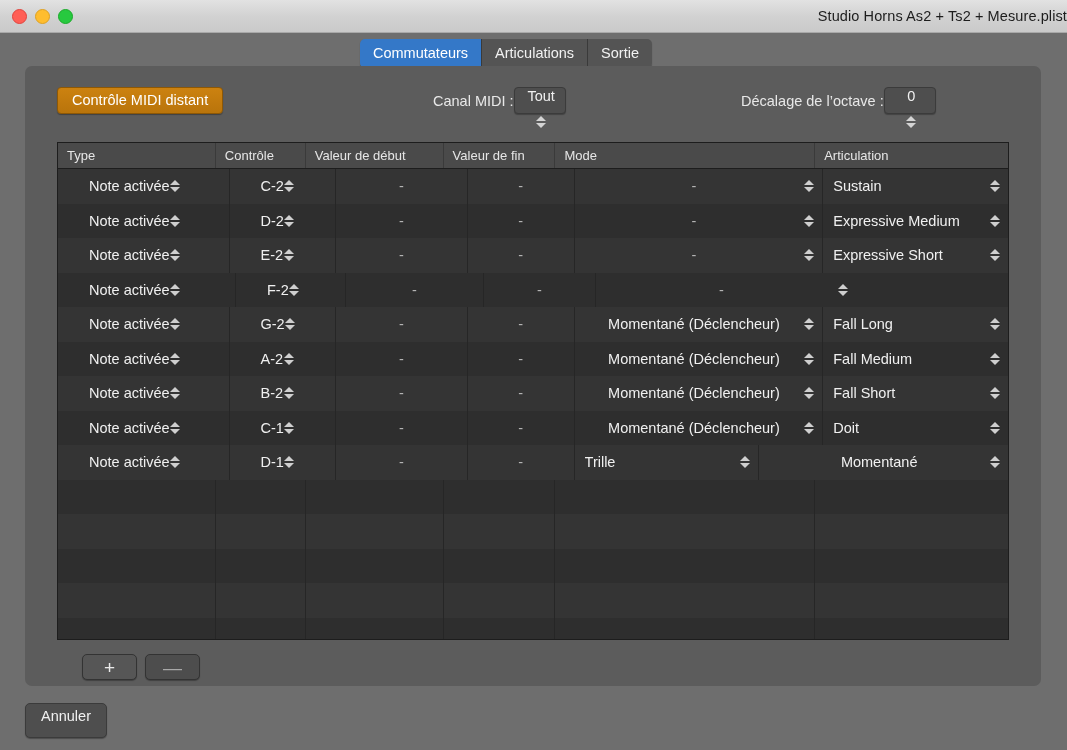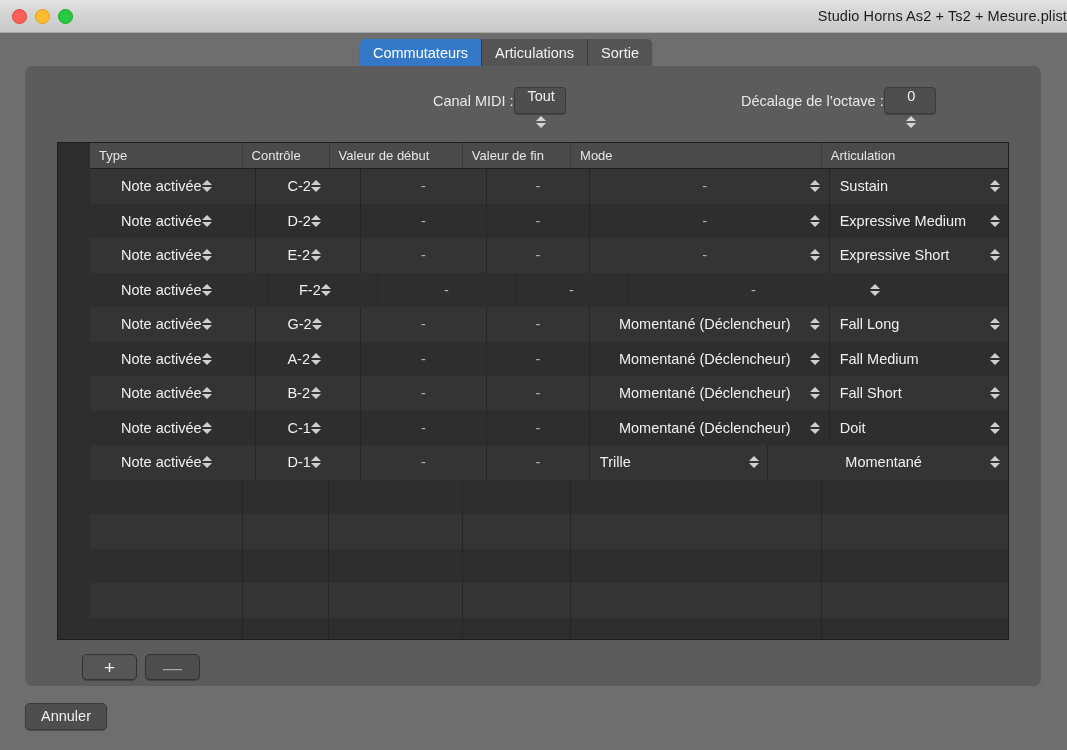--- a/index.html
+++ b/index.html
@@ -340,6 +340,7 @@
 <div class="panel">
 
   <div class="toolbar">
+    <div class="midi-remote-btn">Contrôle MIDI distant</div>
 
     <div class="field-group midi-channel">
       <span class="field-label">Canal MIDI :</span>

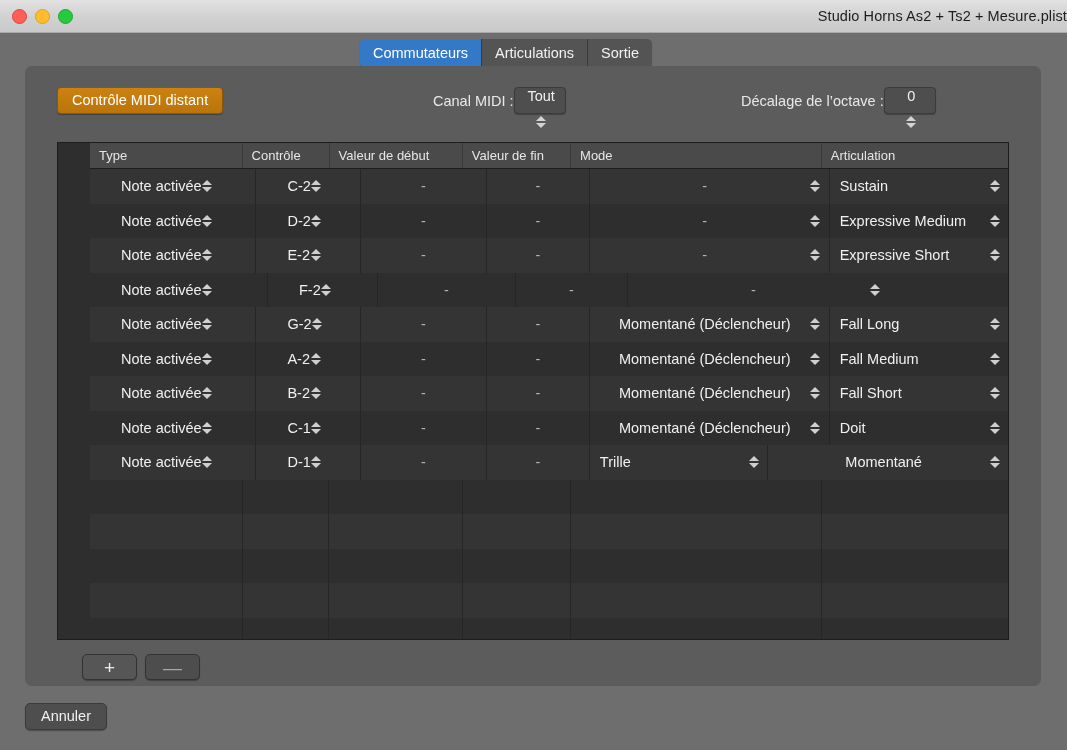--- a/index.html
+++ b/index.html
@@ -183,7 +183,6 @@
     box-sizing: border-box;
     background: #2e2e2e;
     overflow: hidden;
-    padding-left: 32px;
   }
   .thead {
     display: flex;

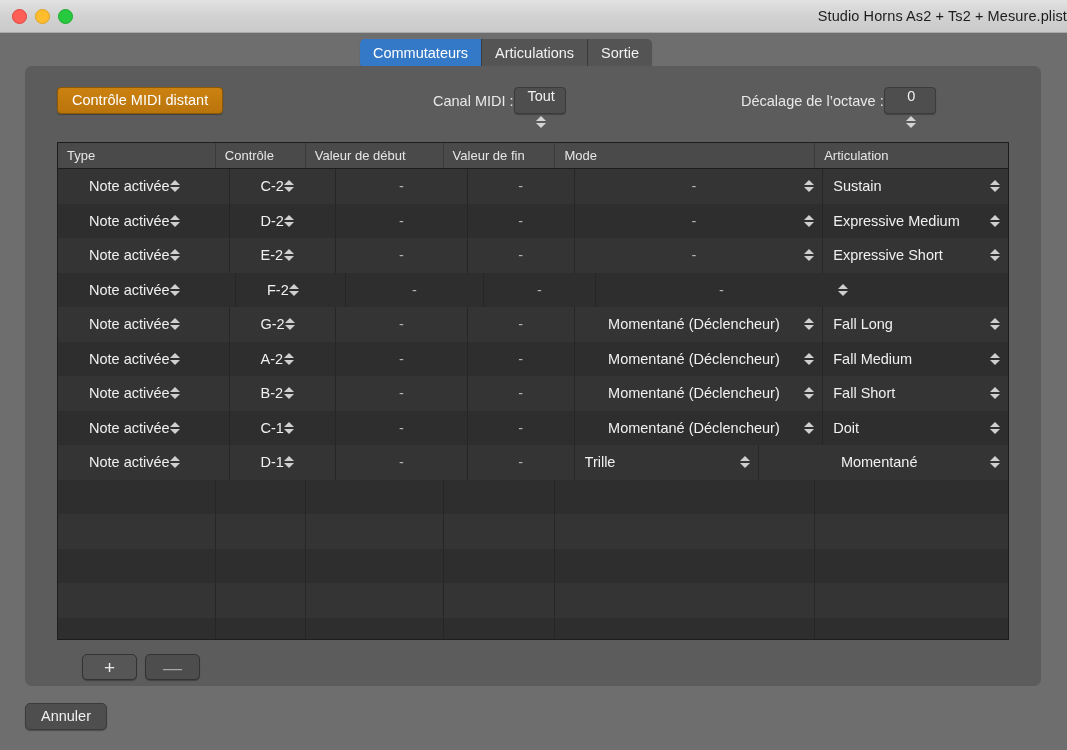--- a/index.html
+++ b/index.html
@@ -303,7 +303,7 @@
     position: absolute;
     left: 25px;
     top: 5px;
-    height: 27px;
+    height: 35px;
     line-height: 25px;
     padding: 0 15px;
     background: #4e4e4e;

